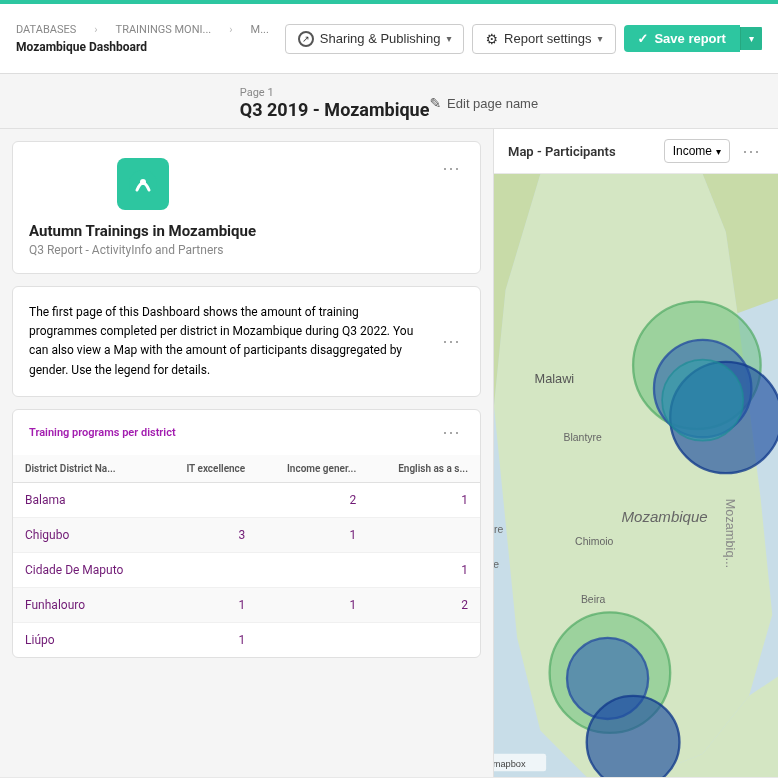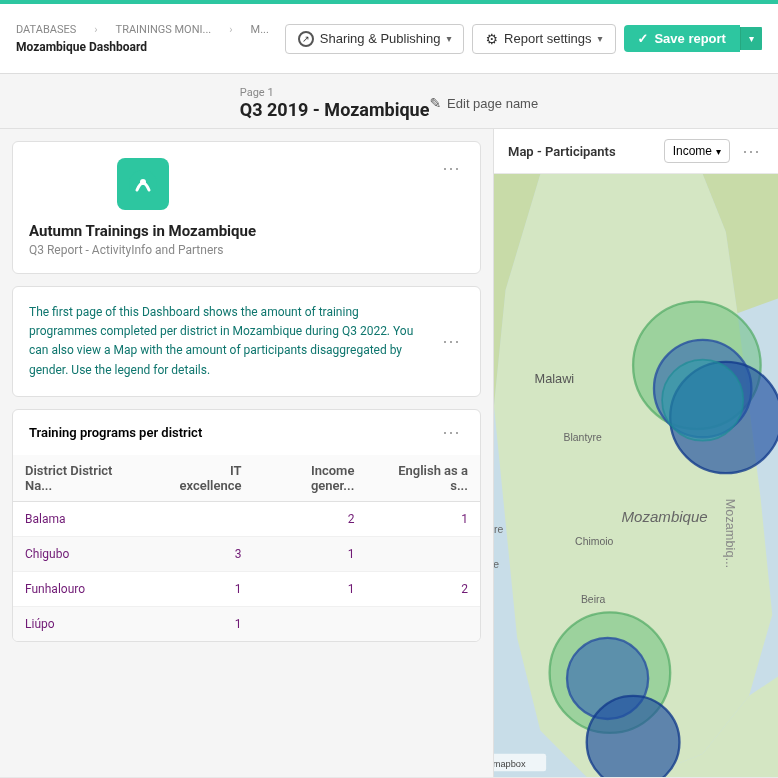--- a/index.html
+++ b/index.html
@@ -191,7 +191,7 @@
       justify-content: space-between;
       gap: 12px;
     }
-    .desc-text { font-size: 12px; color: #0f766e; line-height: 1.6; flex: 1; }
+    .desc-text { font-size: 12px; color: #000000; line-height: 1.6; flex: 1; }
 
     
     .table-card {

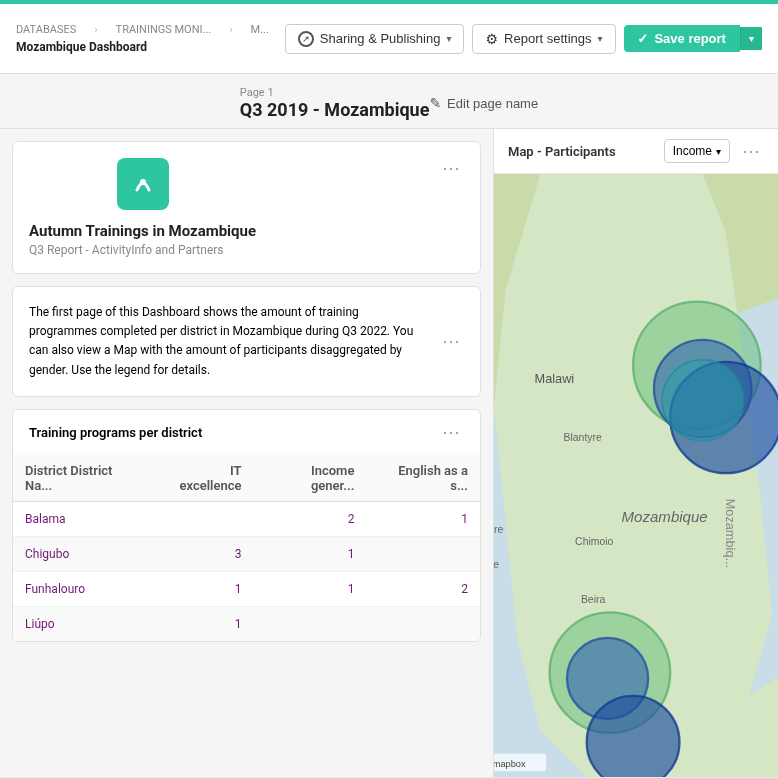--- a/index.html
+++ b/index.html
@@ -206,7 +206,7 @@
       justify-content: space-between;
       padding: 12px 16px;
     }
-    .table-card-title { font-size: 13px; font-weight: 600; color: #000000; }
+    .table-card-title { font-size: 11px; font-weight: 600; color: #a21caf; }
     table {
       width: 100%;
       border-collapse: collapse;

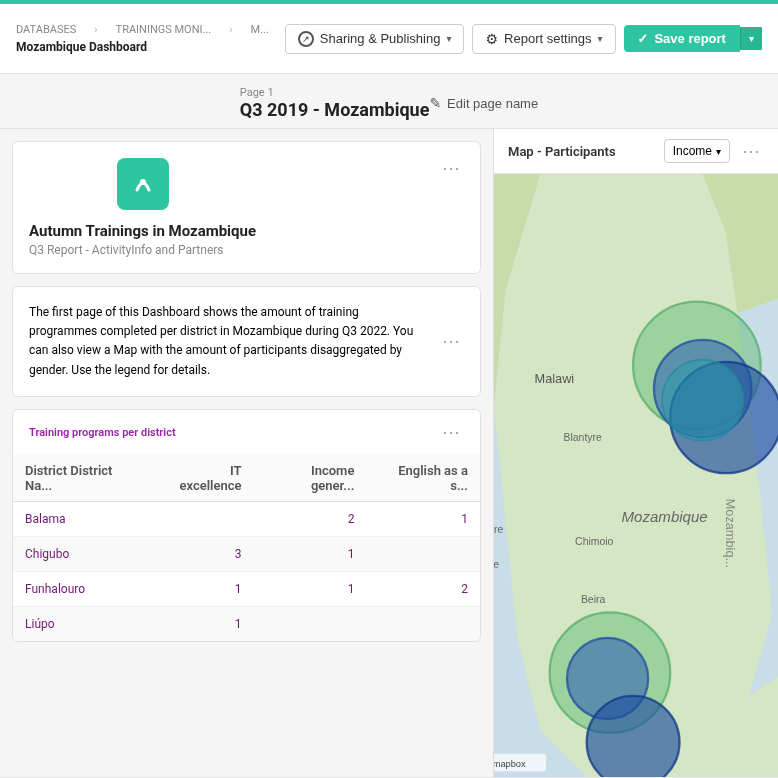--- a/index.html
+++ b/index.html
@@ -214,7 +214,7 @@
     thead tr { border-bottom: 1px solid #e0e0e0; }
     th {
       text-align: left;
-      font-size: 13px;
+      font-size: 10px;
       font-weight: 600;
       color: #555;
       padding: 8px 12px;

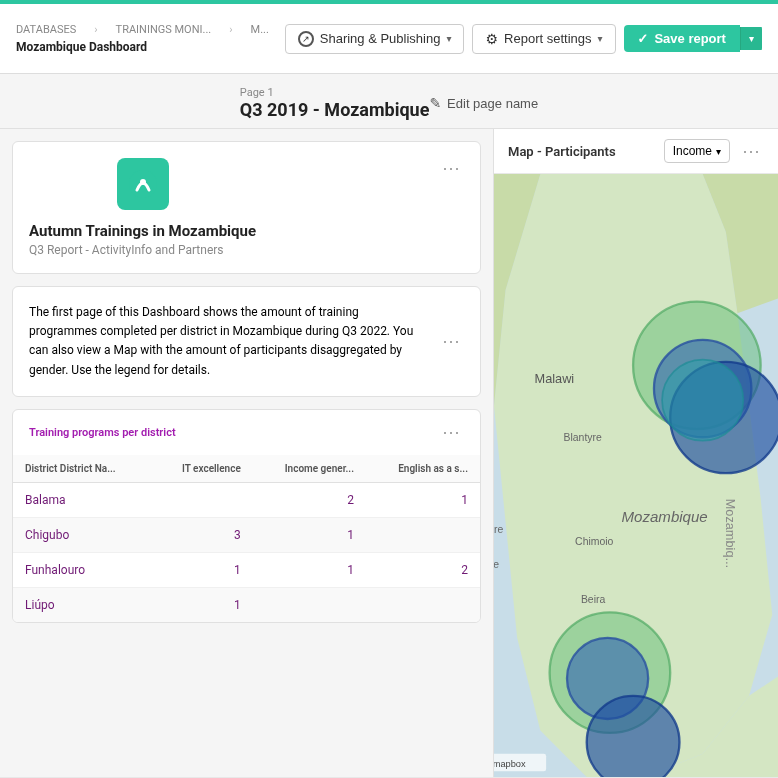--- a/index.html
+++ b/index.html
@@ -383,6 +383,12 @@
       <td></td>
     </tr>
             <tr>
+      <td>Cidade De Maputo</td>
+      <td></td>
+      <td></td>
+      <td>1</td>
+    </tr>
+            <tr>
       <td>Funhalouro</td>
       <td>1</td>
       <td>1</td>

